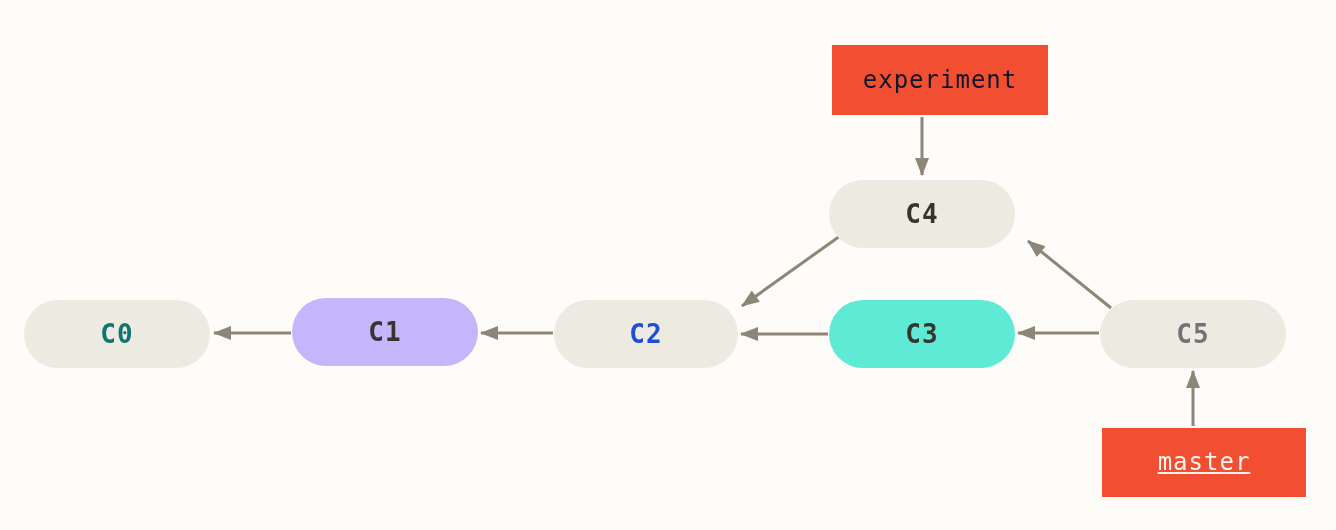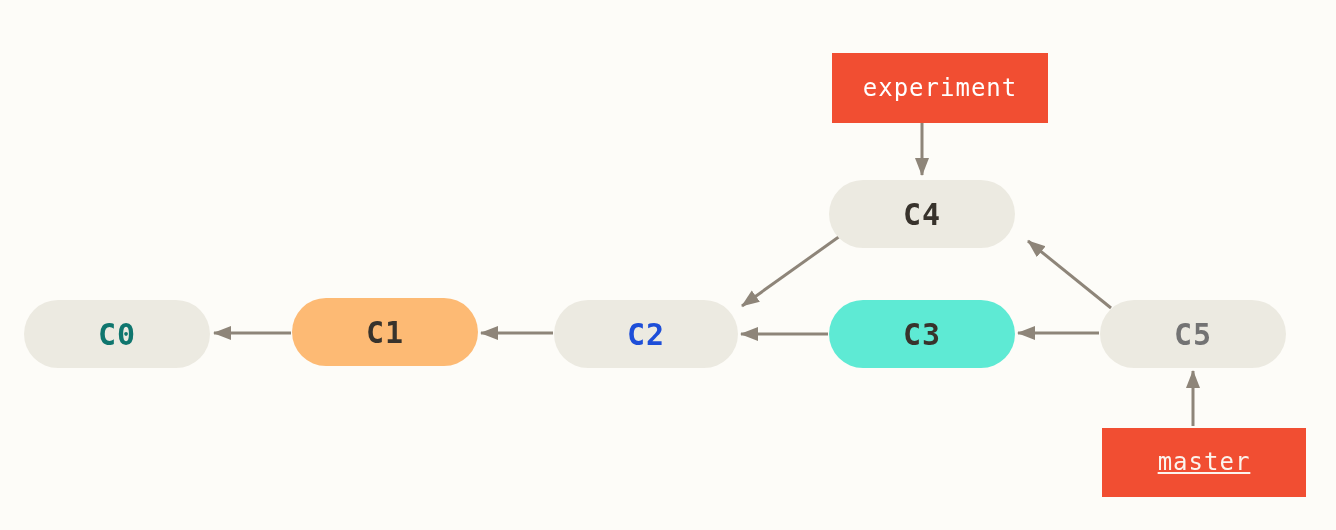--- a/index.html
+++ b/index.html
@@ -80,7 +80,7 @@
       <div class="commit-node" style="left: 1100px; top: 300px; width: 186px; height: 68px; background: rgb(236, 234, 225); color: #737373;">
         <span>C5</span>
       </div>
-      <div class="branch-label" style="left: 832px; top: 45px; width: 216px; height: 70px; background: rgb(241, 78, 50); color: #ffffff; margin-top: 8px;">
+      <div class="branch-label" style="left: 832px; top: 45px; width: 216px; height: 70px; background: rgb(241, 78, 50); color: #0f172a;">
         <span>experiment</span>
       </div>
       <div class="branch-label" style="left: 1102px; top: 427.5px; width: 204px; height: 69px; background: rgb(241, 78, 50); color: rgb(251, 244, 238); text-decoration: underline;">

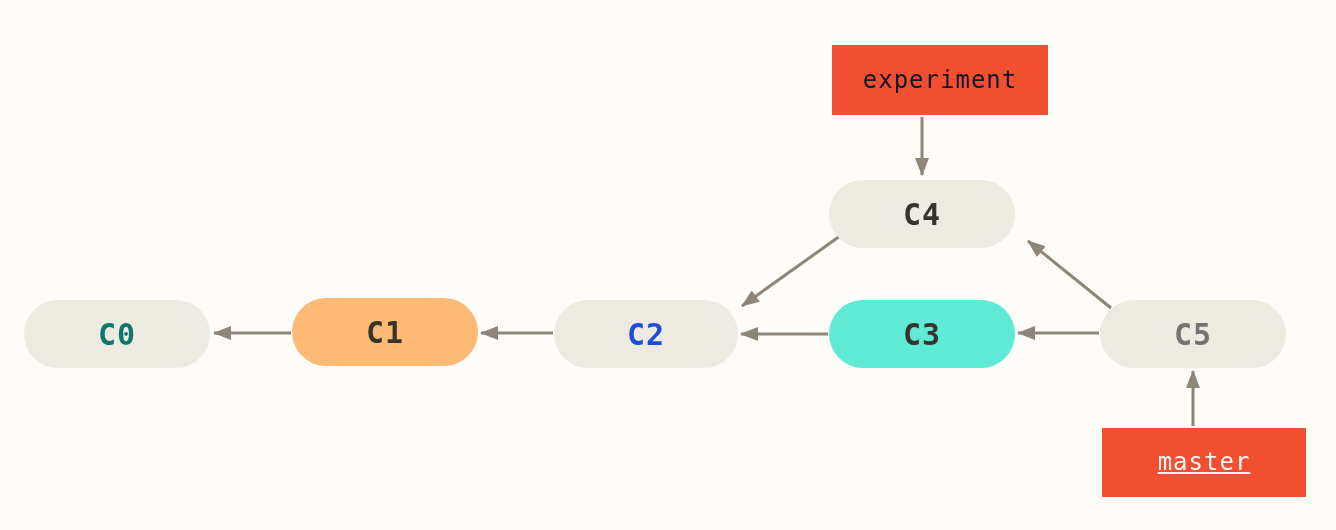--- a/index.html
+++ b/index.html
@@ -26,7 +26,7 @@
     display: flex;
     align-items: center;
     justify-content: center;
-    font-size: 30px;
+    font-size: 26px;
     font-weight: 600;
     letter-spacing: 1px;
   }

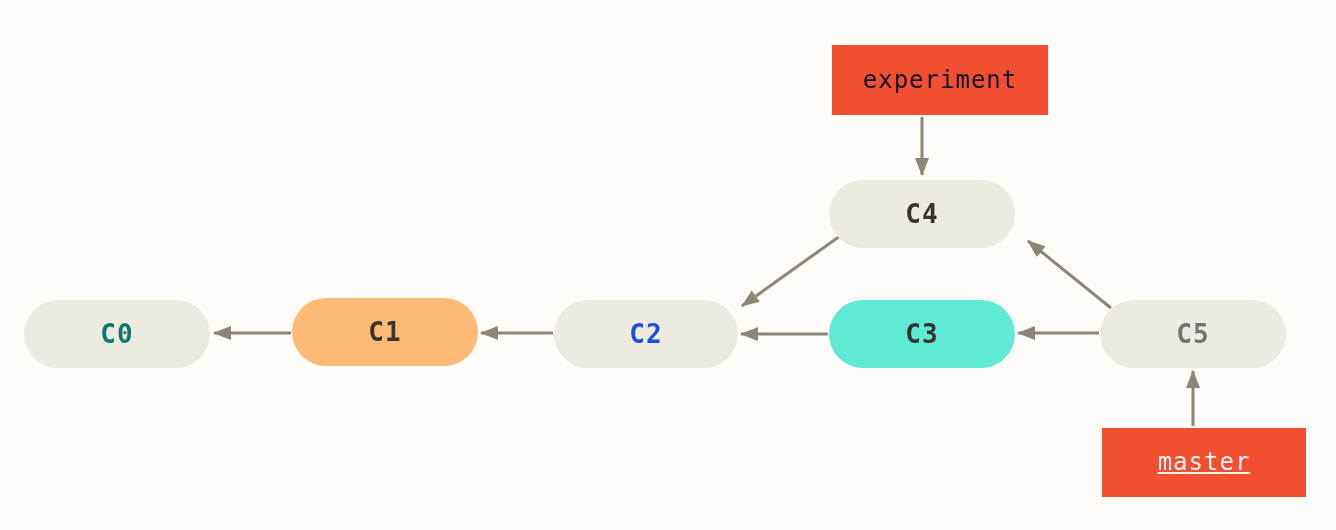--- a/index.html
+++ b/index.html
@@ -65,7 +65,7 @@
       <div class="commit-node" style="left: 24px; top: 300px; width: 186px; height: 68px; background: rgb(236, 234, 225); color: #0f766e;">
         <span>C0</span>
       </div>
-      <div class="commit-node" style="left: 292px; top: 298px; width: 186px; height: 68px; background: #fdba74; color: rgb(56, 51, 44);">
+      <div class="commit-node" style="left: 292px; top: 298px; width: 186px; height: 68px; background: #c4b5fd; color: rgb(56, 51, 44);">
         <span>C1</span>
       </div>
       <div class="commit-node" style="left: 554px; top: 300px; width: 184px; height: 68px; background: rgb(236, 234, 225); color: #1d4ed8;">

